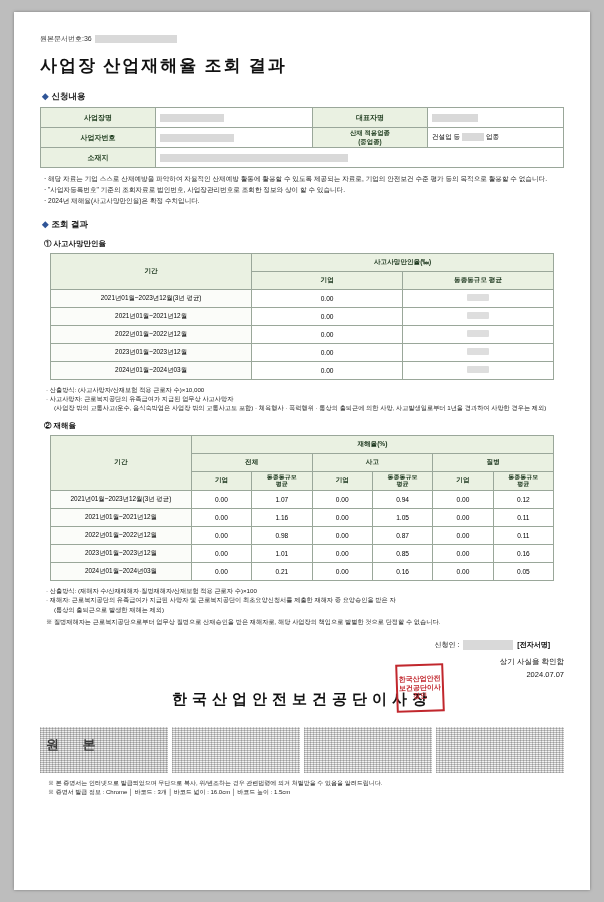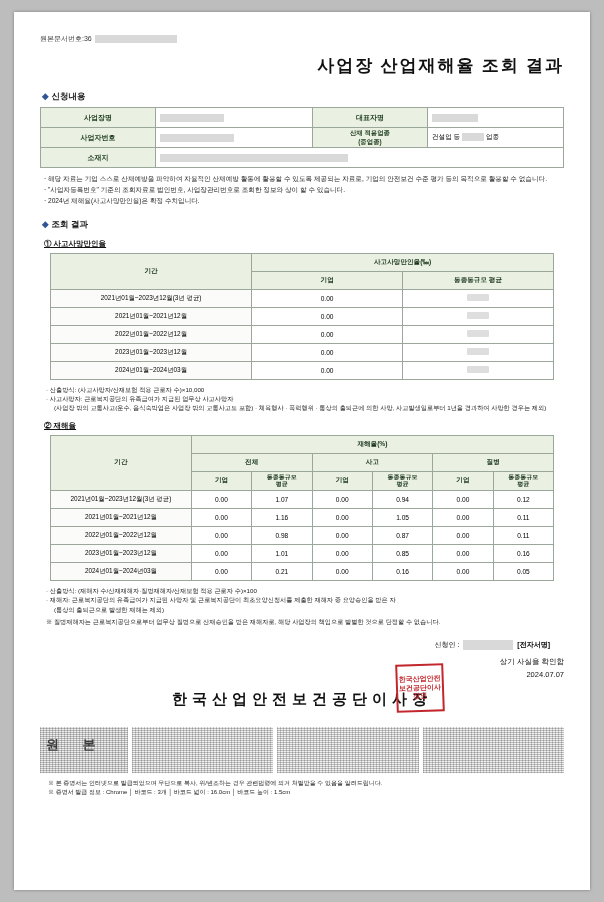--- a/index.html
+++ b/index.html
@@ -39,7 +39,7 @@
   }
   .redact.tall { height: 10px; }
   .title {
-    text-align: right;
+    text-align: left;
     font-size: 17px;
     font-weight: bold;
     letter-spacing: 2px;

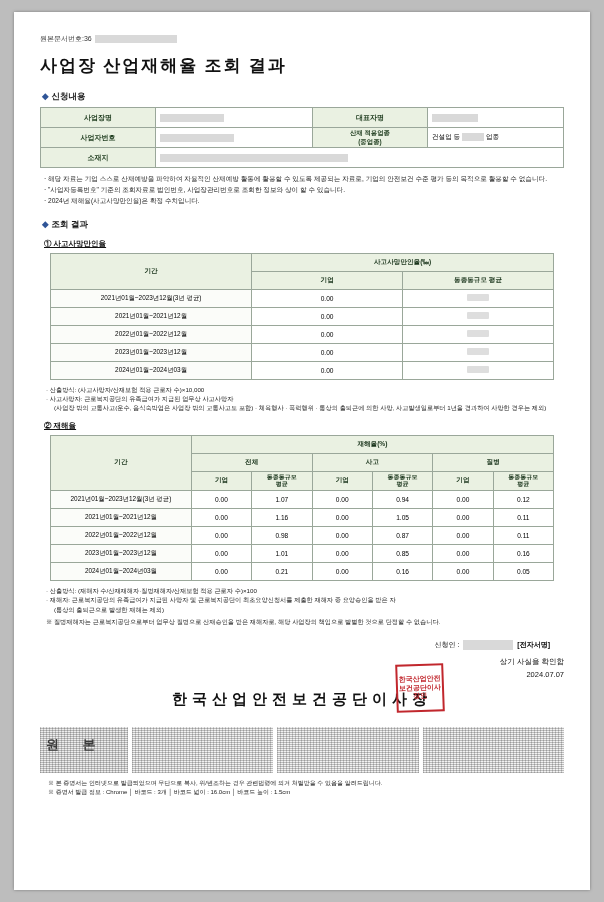--- a/index.html
+++ b/index.html
@@ -84,7 +84,6 @@
     font-weight: bold;
     margin: 8px 0 4px 4px;
     color: #111;
-    text-decoration: underline;
   }
   .data-wrap { padding: 0 10px; }
   .data-table { table-layout: fixed; }

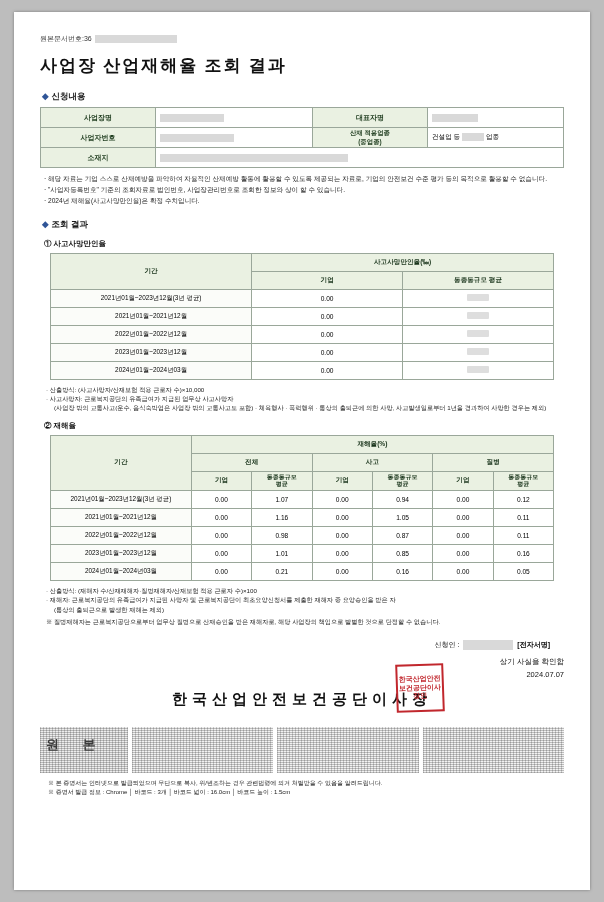--- a/index.html
+++ b/index.html
@@ -180,6 +180,7 @@
     background-image:
       repeating-linear-gradient(0deg, rgba(0,0,0,0.22) 0 1px, transparent 1px 2px),
       repeating-linear-gradient(90deg, rgba(0,0,0,0.18) 0 1px, transparent 1px 3px);
+    padding-left: 40px;
   }
   .noise.first {
     position: relative;

